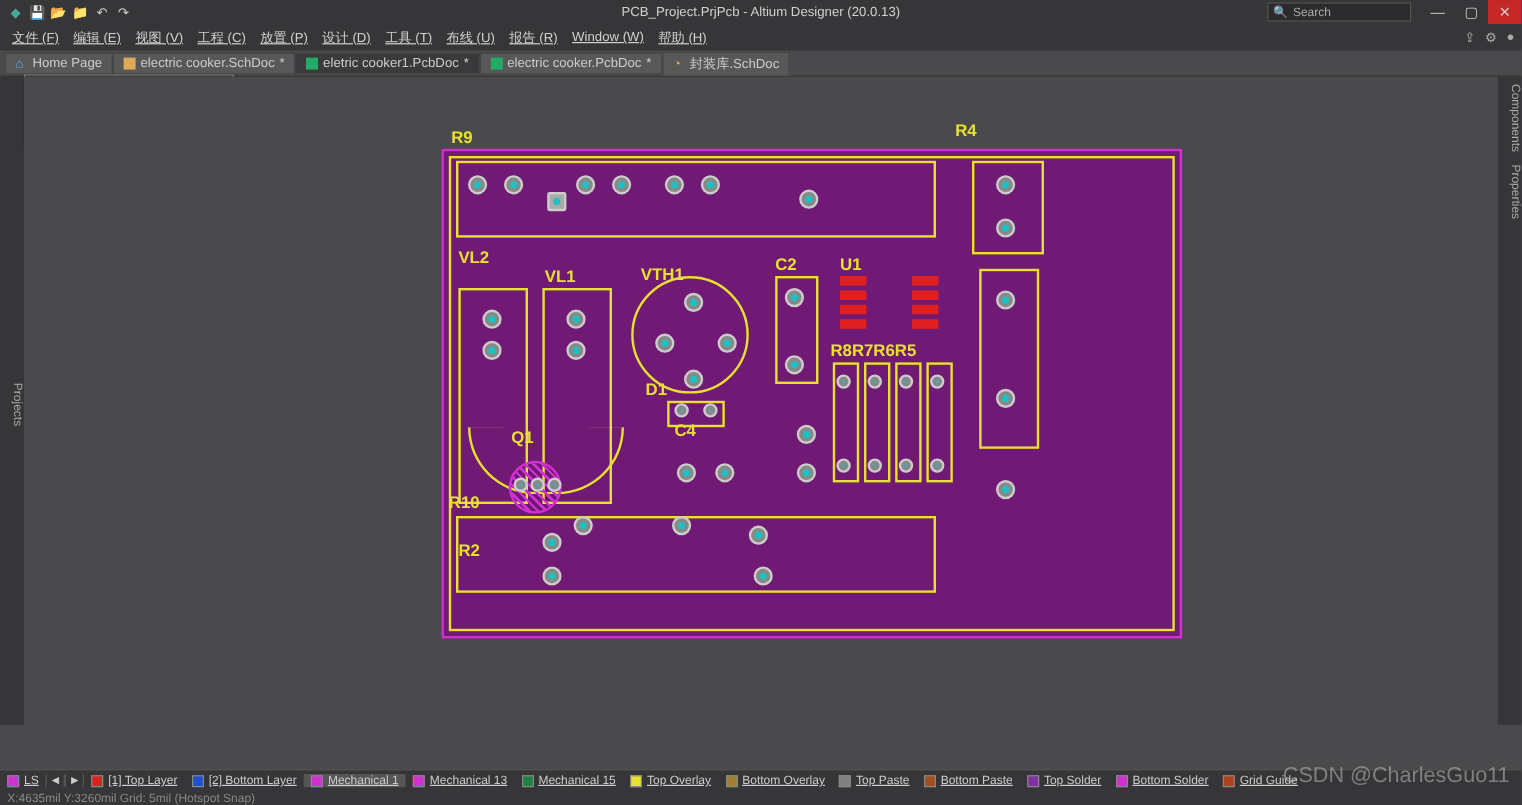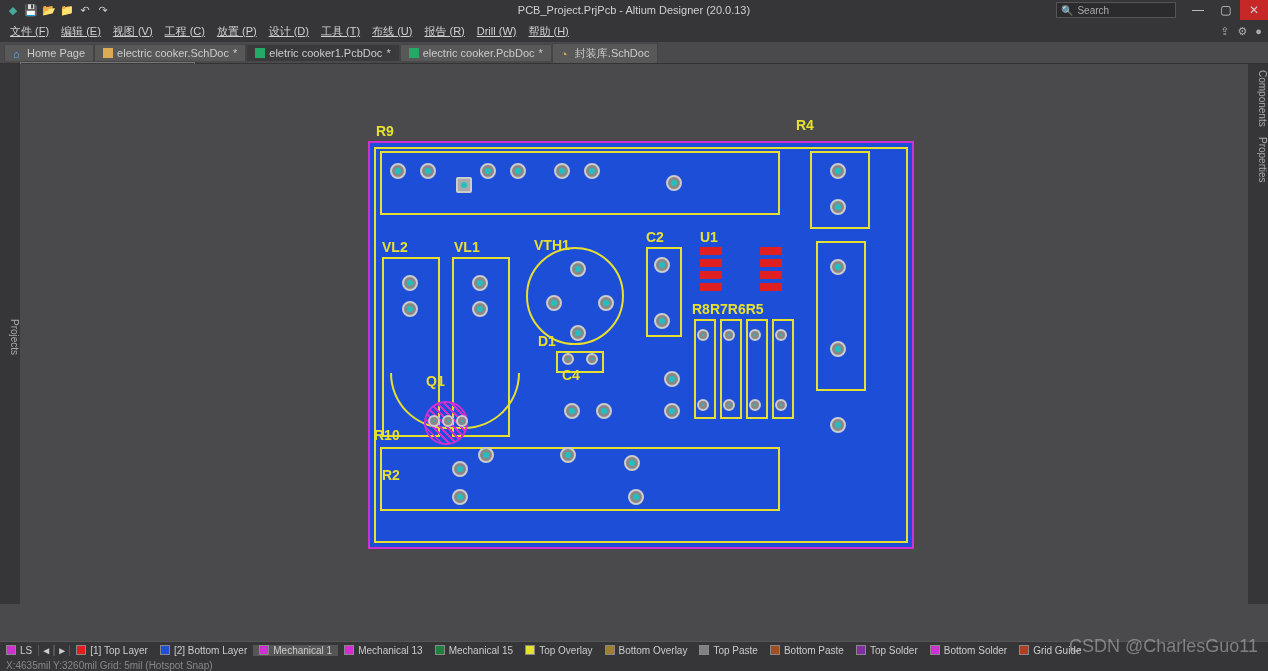--- a/index.html
+++ b/index.html
@@ -103,7 +103,7 @@
   <div class="item">工具 (T)</div>
   <div class="item">布线 (U)</div>
   <div class="item">报告 (R)</div>
-  <div class="item">Drill (W)</div>
+  <div class="item">Window (W)</div>
   <div class="item">帮助 (H)</div>
   <div class="right-icons">
     <span>⇪</span>

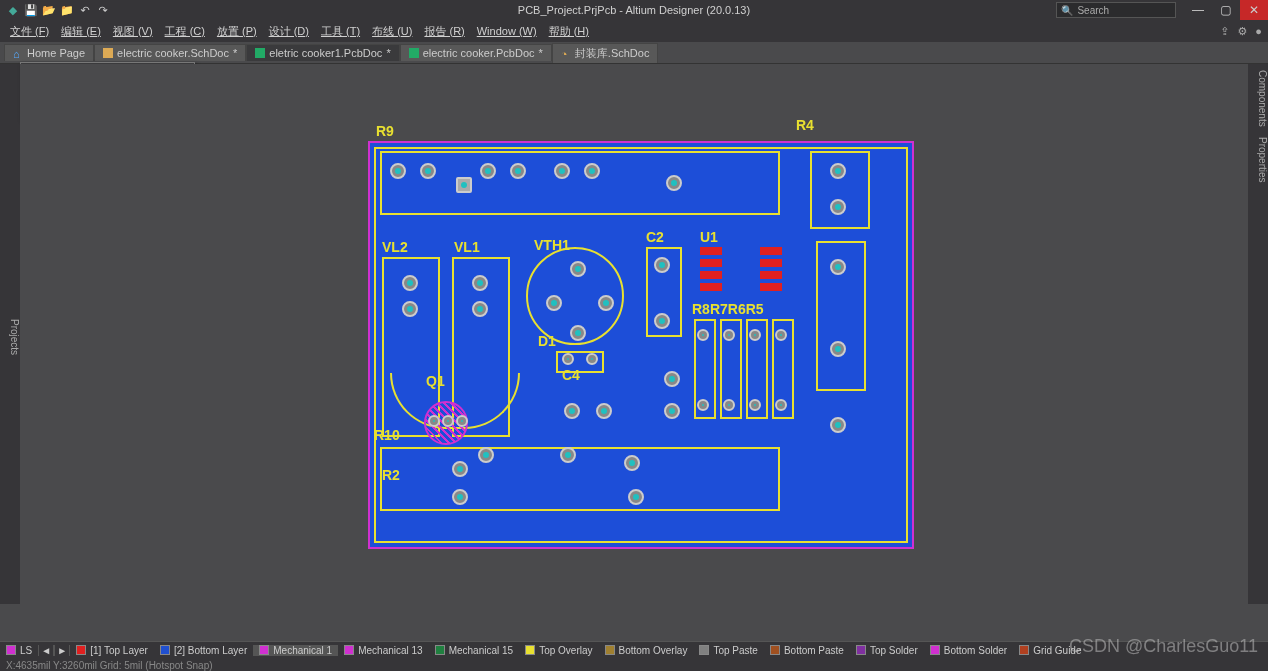--- a/index.html
+++ b/index.html
@@ -44,7 +44,7 @@
 .canvas { position:absolute; left:20px; top:64px; right:20px; bottom:30px; background:#4a4a4c; overflow:hidden; }
 
 
-.board { position:absolute; left:348px; top:60px; width:546px; height:408px; background:#1d4ed8;margin-top:17px; }
+.board { position:absolute; left:348px; top:60px; width:617px; height:408px; background:#701a75; }
 .board .outline-m { position:absolute; inset:0; border:2px solid #d030d0; }
 .board .outline-k { position:absolute; inset:6px; border:2px solid #e8e030; }
 .designator { position:absolute; color:#e8e030; font:bold 14px Arial; }

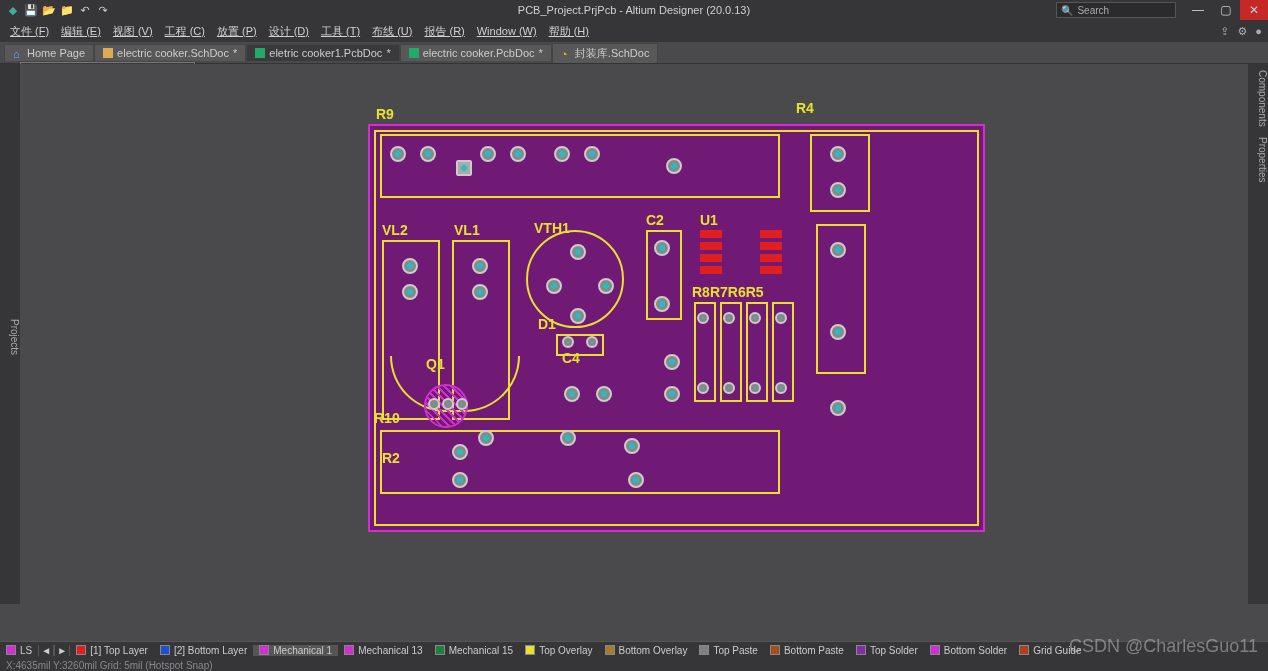--- a/index.html
+++ b/index.html
@@ -198,7 +198,7 @@
     <div class="pad" style="left:462px;top:200px"></div>
     <div class="pad" style="left:462px;top:276px"></div>
 
-    <div class="designator" style="left:14px;top:98px">VL2</div>
+    <div class="designator" style="left:14px;top:82px">VL2</div>
     <div class="designator" style="left:86px;top:98px">VL1</div>
     <div class="designator" style="left:166px;top:96px">VTH1</div>
     <div class="designator" style="left:278px;top:88px">C2</div>

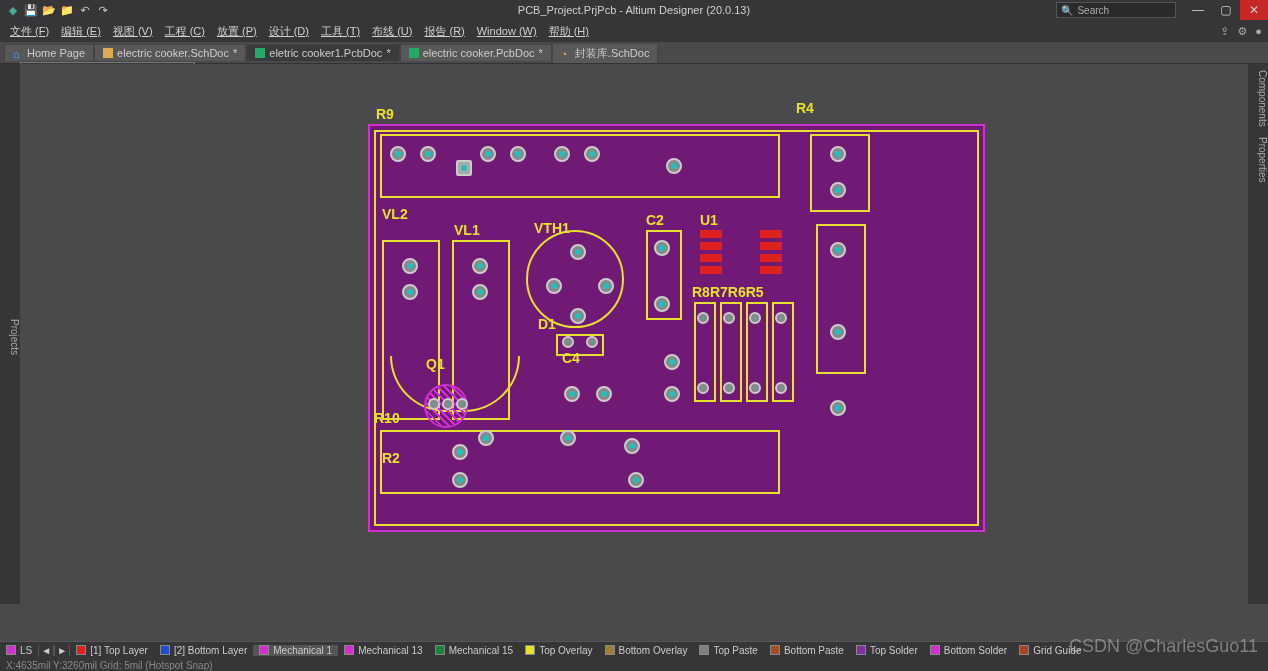--- a/index.html
+++ b/index.html
@@ -56,7 +56,7 @@
 
 
 .layerbar { position:absolute; left:0; right:0; bottom:12px; height:18px; background:#363538; border-top:1px solid #555; display:flex; align-items:center; font-size:10px; color:#ccc; overflow:hidden; }
-.layer-item { display:flex; align-items:flex-start; gap:4px; padding:0 6px; white-space:nowrap; cursor:pointer; }
+.layer-item { display:flex; align-items:flex-end; gap:4px; padding:0 6px; white-space:nowrap; cursor:pointer;text-decoration:underline; }
 .layer-item.active { background:#555; }
 .layer-sw { width:10px; height:10px; border:1px solid #888; }
 .navbtn { width:16px; text-align:center; border-left:1px solid #555; border-right:1px solid #555; cursor:pointer; }

